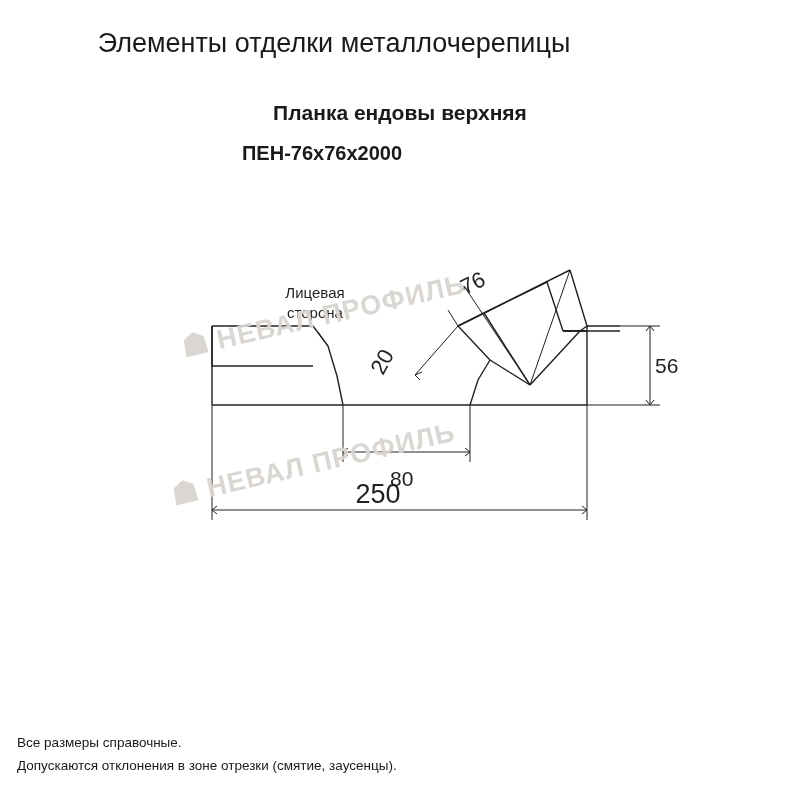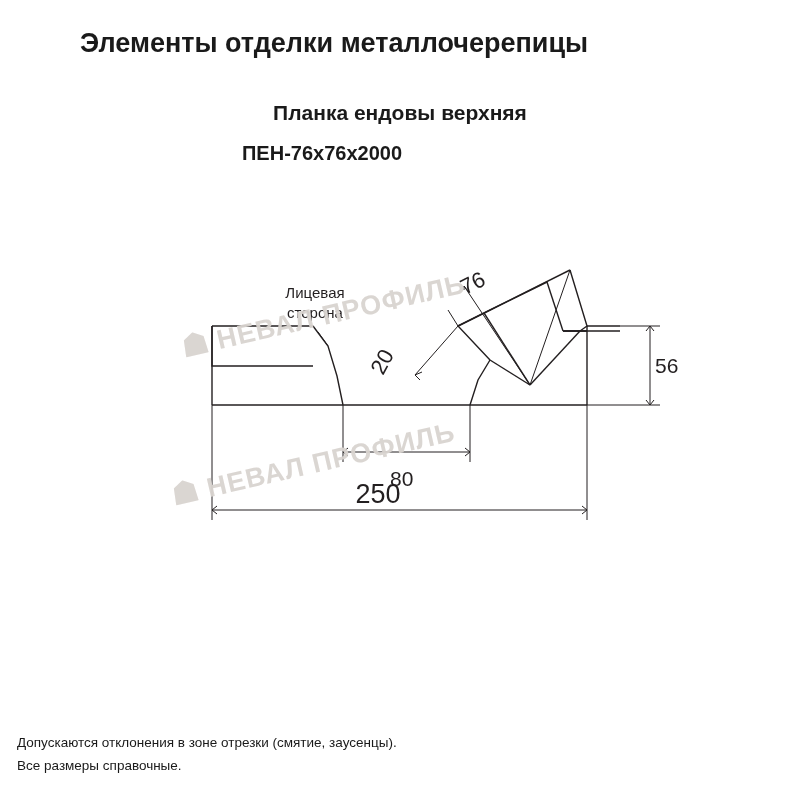--- a/index.html
+++ b/index.html
@@ -26,7 +26,7 @@
     width: 668px;
     text-align: center;
     font-size: 27px;
-    font-weight: bold;
+    font-weight: normal;
     letter-spacing: 0px;
     color: #1a1a1a;
   }

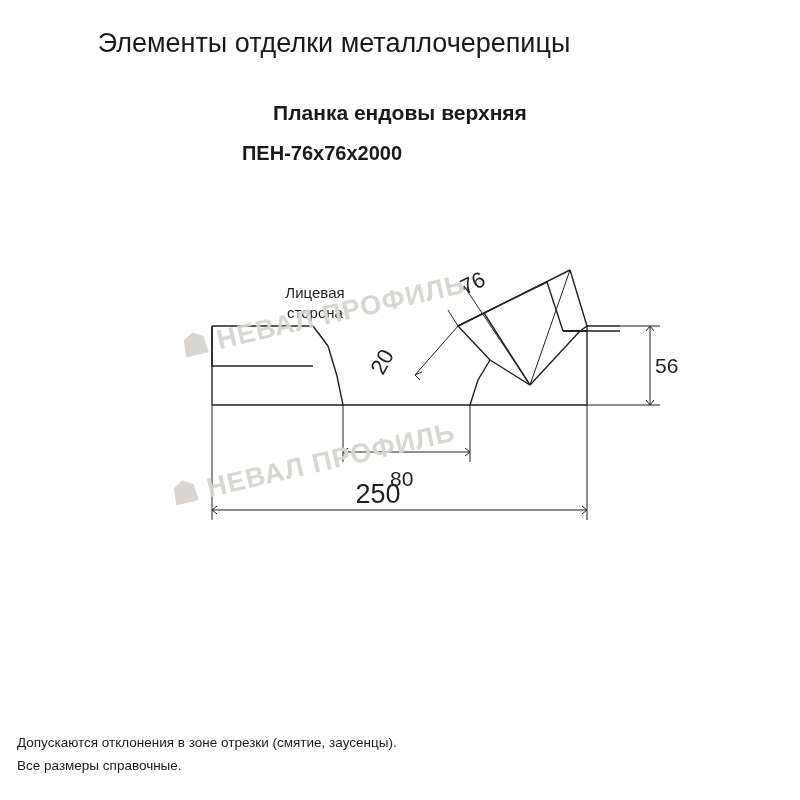--- a/index.html
+++ b/index.html
@@ -199,8 +199,8 @@
   </div>
 
   <div class="footnotes">
+    <div>Все размеры справочные.</div>
     <div>Допускаются отклонения в зоне отрезки (смятие, заусенцы).</div>
-    <div>Все размеры справочные.</div>
   </div>
 
 </div>

